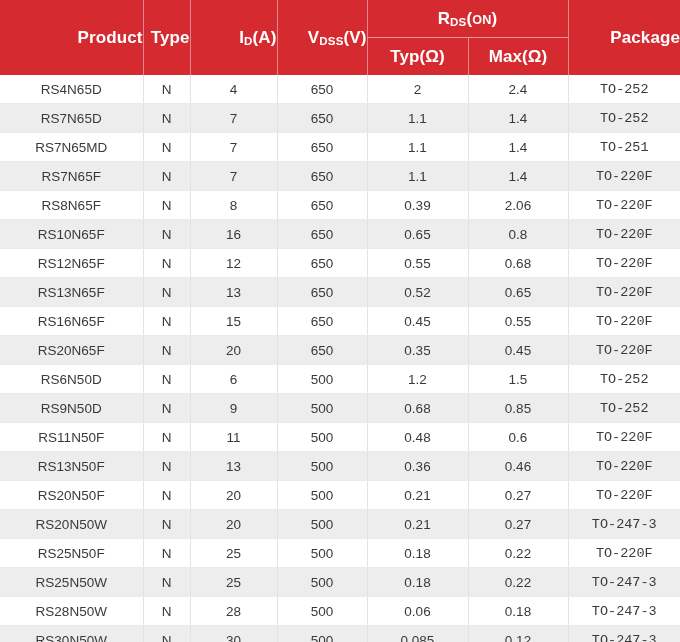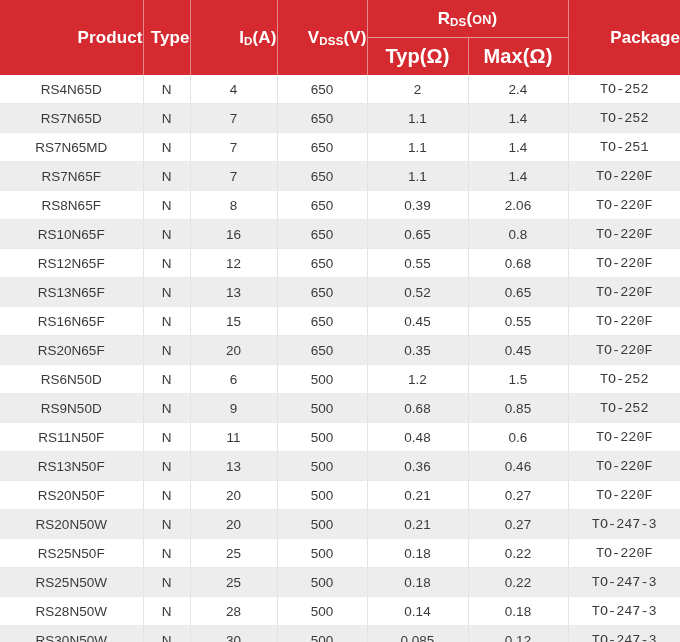--- a/index.html
+++ b/index.html
@@ -46,7 +46,7 @@
   }
   th.hdr-tall   { height: 74px; text-align: right; }
   th.hdr-span   { height: 37px; border-bottom: 1px solid #e8999c; }
-  th.hdr-sub    { height: 37px; font-size: 20px; }
+  th.hdr-sub    { height: 37px; font-size: 17px; }
 
   
   thead th.vsep { border-left: 1px solid #e0888c; }

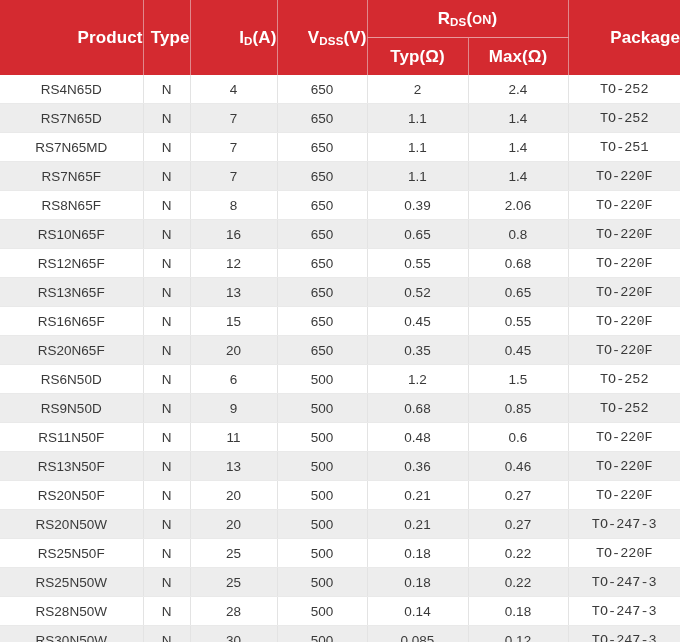--- a/index.html
+++ b/index.html
@@ -285,7 +285,7 @@
         <td>N</td>
         <td>28</td>
         <td>500</td>
-        <td>0.14</td>
+        <td>0.06</td>
         <td>0.18</td>
         <td>TO-247-3</td>
       </tr>

